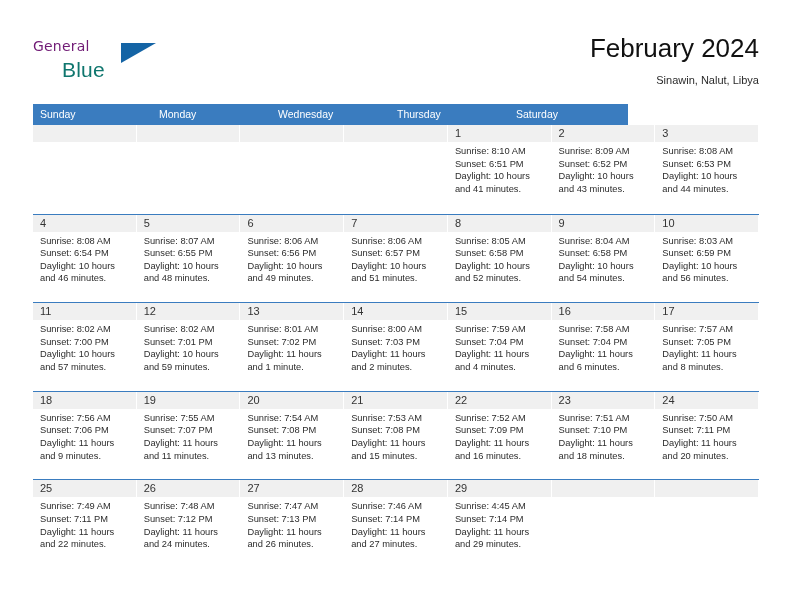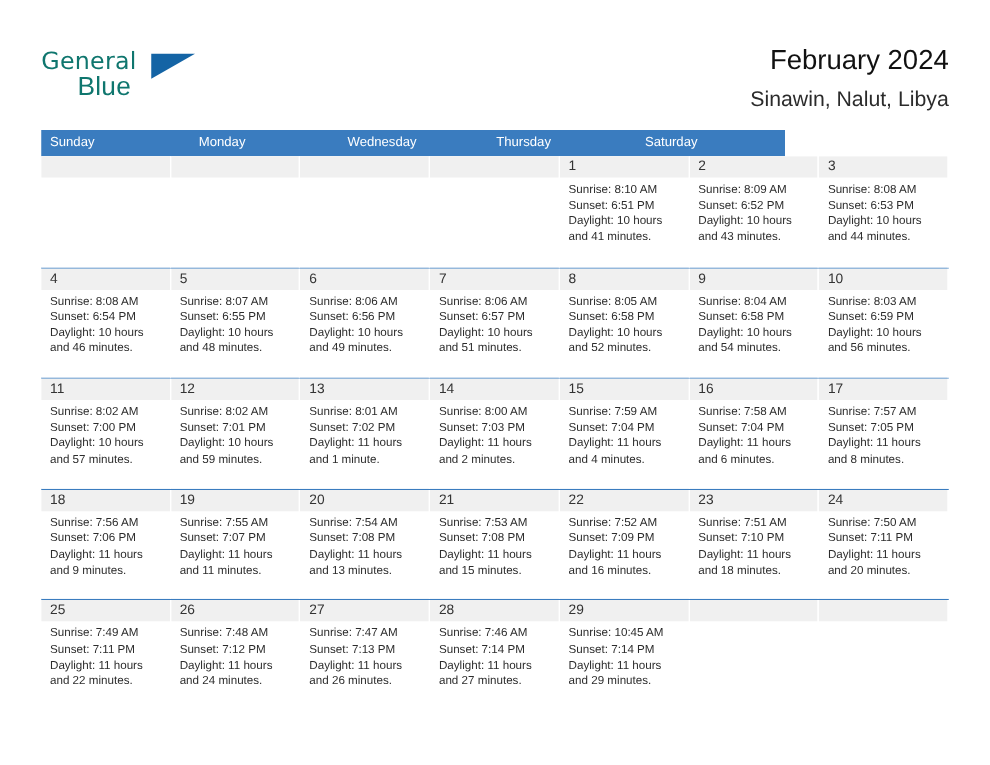--- a/index.html
+++ b/index.html
@@ -40,9 +40,9 @@
     position: absolute;
     left: 0;
     top: 0;
-    font-size: 19px;
+    font-size: 14px;
     letter-spacing: 0.2px;
-    color: #0f766e;
+    color: #701a75;
     font-family: "DejaVu Sans", sans-serif;
     font-weight: 400;
   }

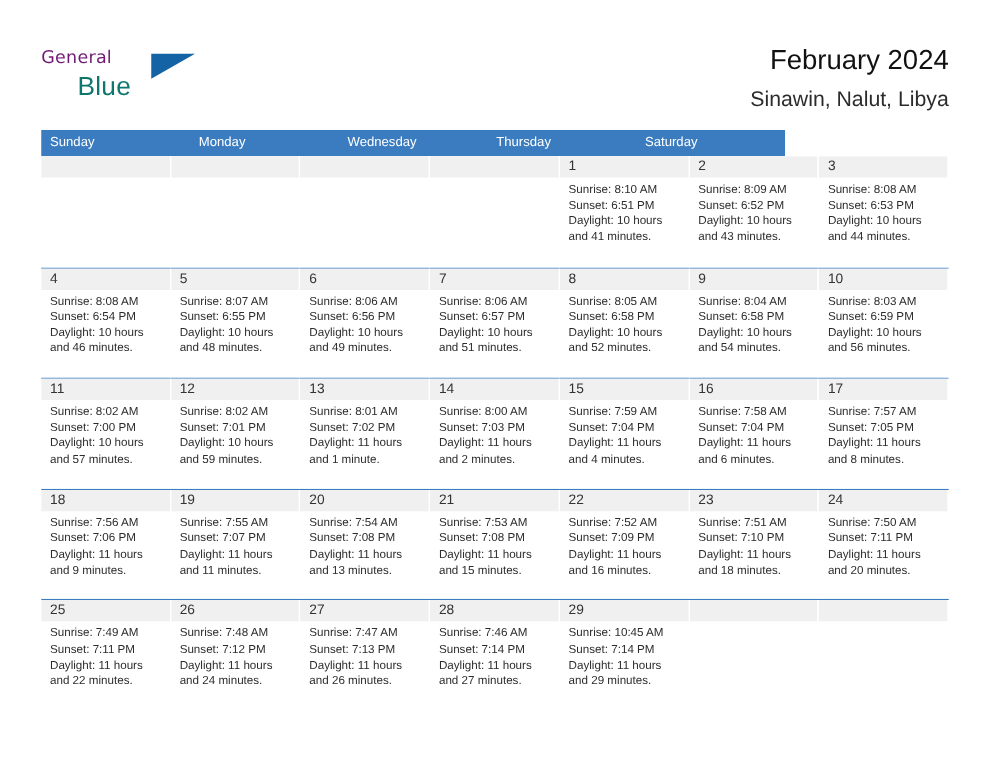--- a/index.html
+++ b/index.html
@@ -73,7 +73,7 @@
     text-align: right;
   }
   .cal-title {
-    font-size: 22px;
+    font-size: 26px;
     font-weight: 400;
     color: #111111;
     line-height: 32px;

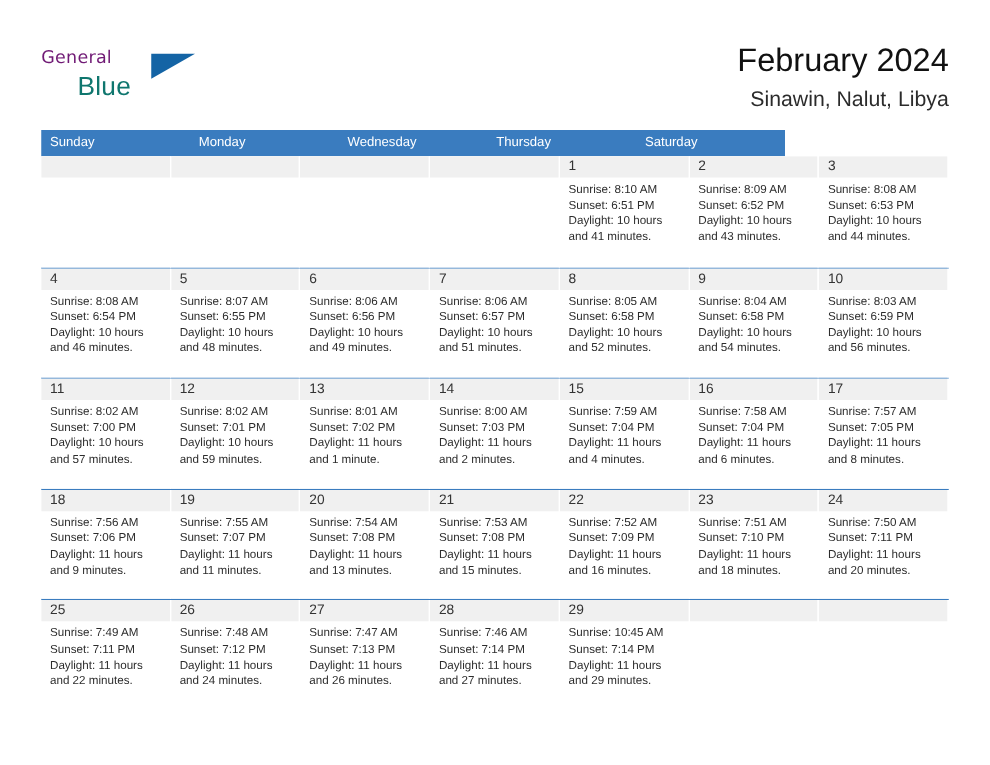--- a/index.html
+++ b/index.html
@@ -80,7 +80,7 @@
     white-space: nowrap;
   }
   .cal-subtitle {
-    font-size: 17px;
+    font-size: 11px;
     font-weight: 400;
     color: #2b2b2b;
     line-height: 20px;

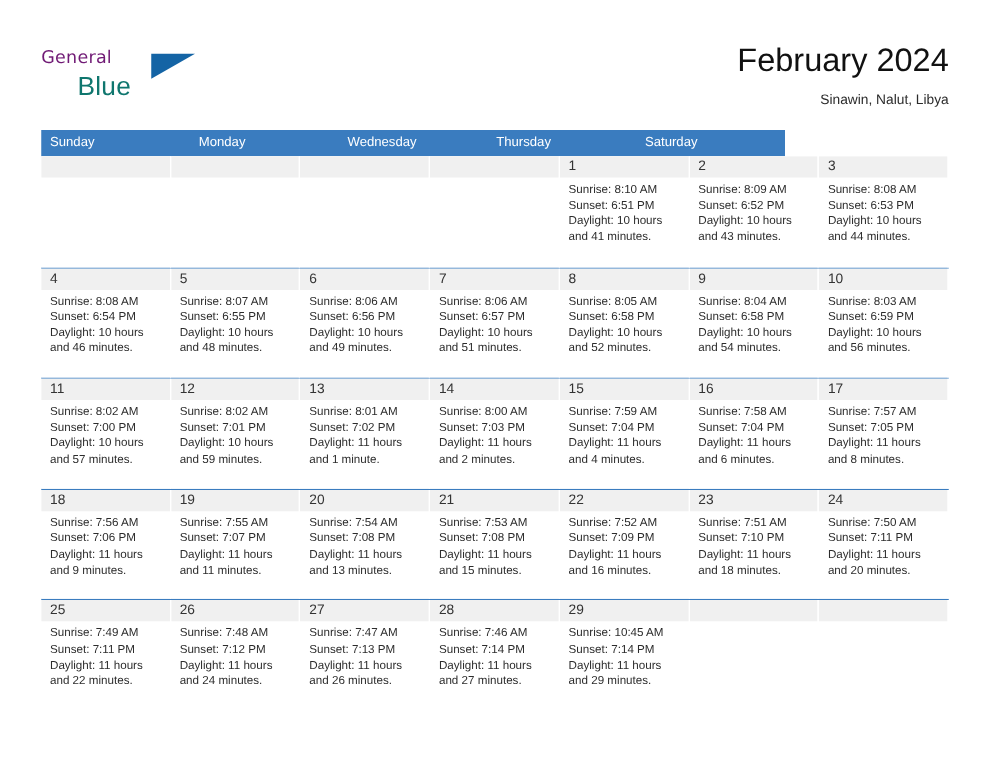--- a/index.html
+++ b/index.html
@@ -525,7 +525,7 @@
               <span class="day-num">29</span>
             </div>
             <div class="day-info">
-              <div>Sunrise: 10:45 AM</div>
+              <div>Sunrise: 4:45 AM</div>
               <div>Sunset: 7:14 PM</div>
               <div>Daylight: 11 hours</div>
               <div>and 29 minutes.</div>

